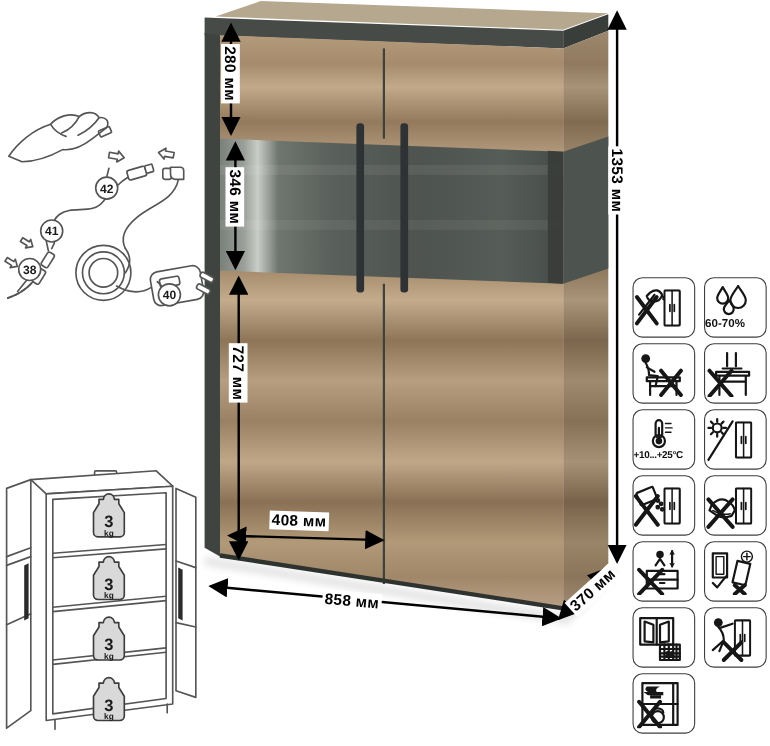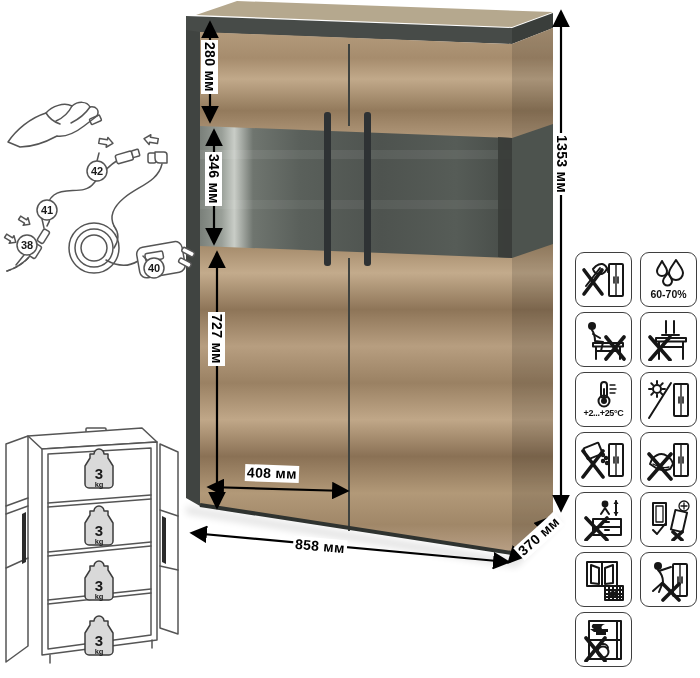--- a/index.html
+++ b/index.html
@@ -15,7 +15,7 @@
   .icon-grid{position:absolute;left:575px;top:252px;display:grid;
              grid-template-columns:57px 57px;grid-auto-rows:55px;gap:5px 8px;}
   .tile{border:1.6px solid #3f3f3f;border-radius:9px;background:#fff;position:relative;
-        display:flex;flex-direction:column;align-items:center;justify-content:center;box-sizing:border-box;}
+        display:flex;flex-direction:column;justify-content:center;box-sizing:border-box;}
   .tile svg{flex:0 0 auto;}
   .tlabel{font-weight:bold;font-size:10.5px;line-height:11px;color:#111;}
   .tlabel.small{font-size:9px;letter-spacing:-0.3px;}

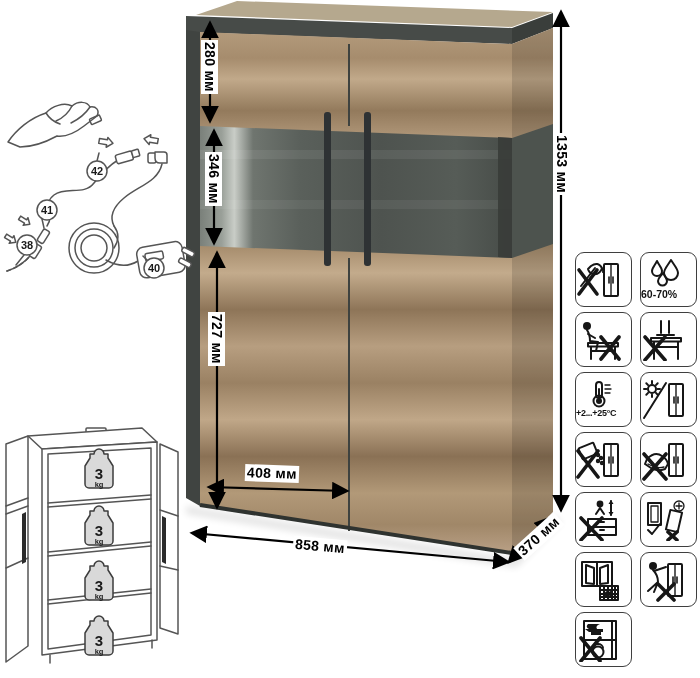--- a/index.html
+++ b/index.html
@@ -326,7 +326,7 @@
         <line class="thin" x1="29" y1="9" x2="35" y2="9"></line>
         <line class="thin" x1="29" y1="13" x2="34" y2="13"></line>
       </svg>
-      <div class="tlabel small">+2...+25°C</div>
+      <div class="tlabel small">+10...+25°C</div>
     </div>
 
     <div class="tile">

